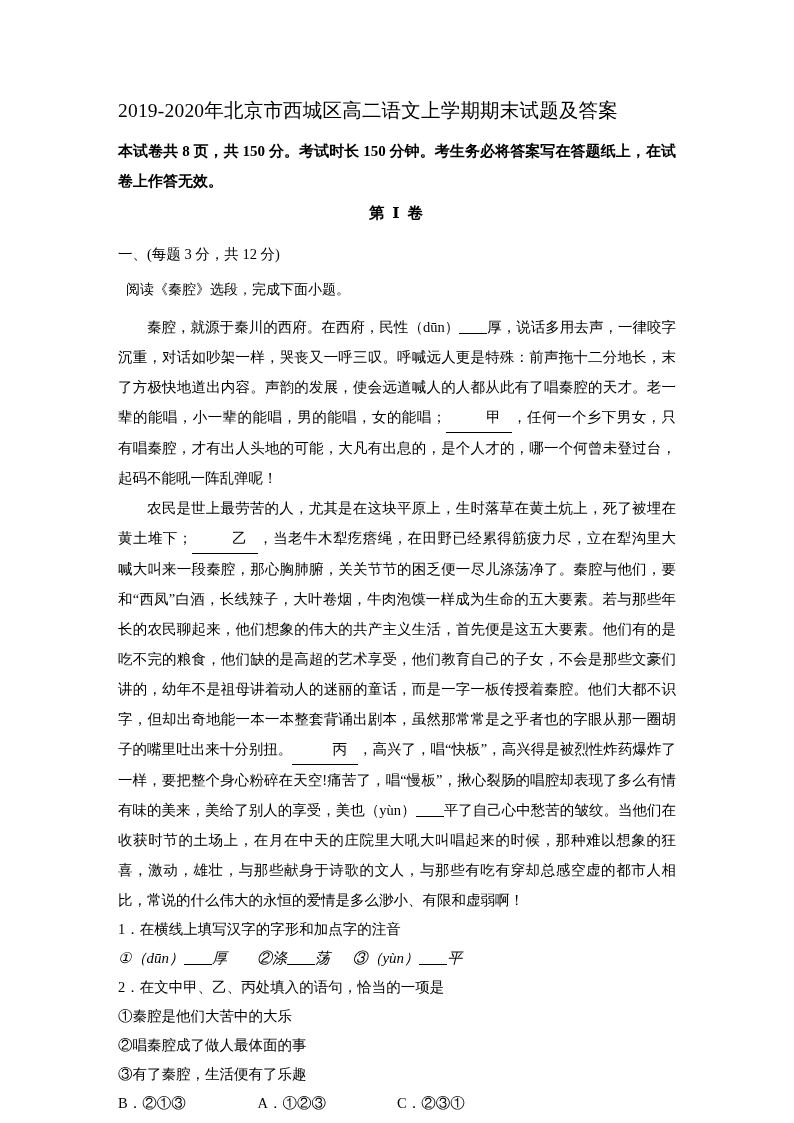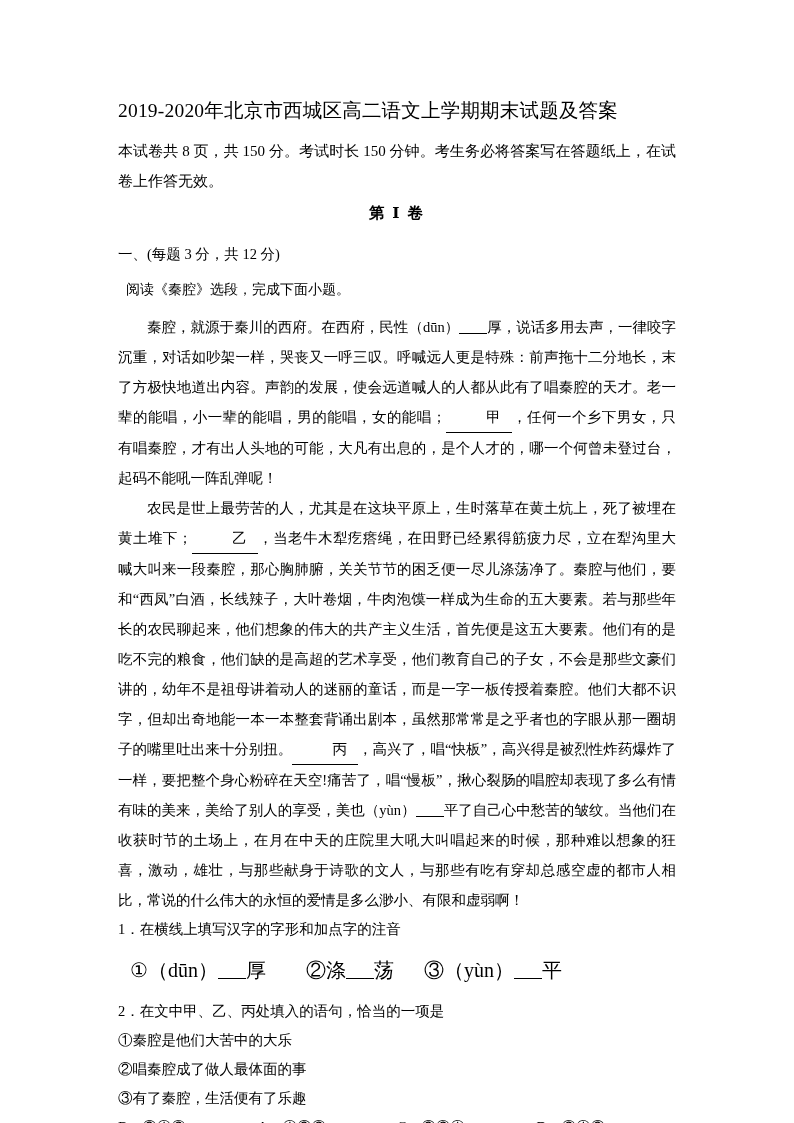--- a/index.html
+++ b/index.html
@@ -32,7 +32,7 @@
   .subtitle {
     font-size: 15px;
     line-height: 30px;
-    font-weight: normal;
+    font-weight: bold;
     margin: 0 0 2px 0;
     text-align: justify;
     text-justify: inter-ideograph;

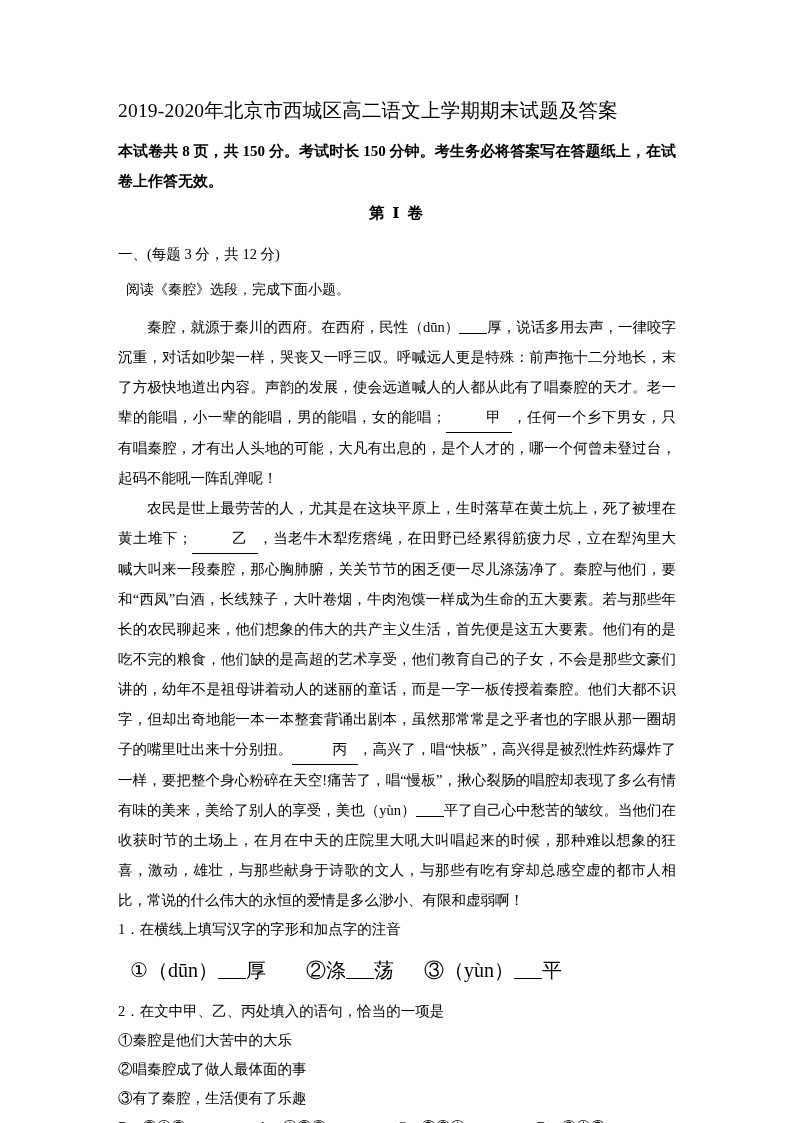--- a/index.html
+++ b/index.html
@@ -70,10 +70,11 @@
     margin: 0;
   }
   .q-sub {
-    font-size: 20px;
+    font-size: 15px;
     line-height: 29px;
-    margin: 12px;
+    margin: 0;
     white-space: pre;
+    font-style: italic;
   }
   .opt-row {
     font-size: 14.5px;

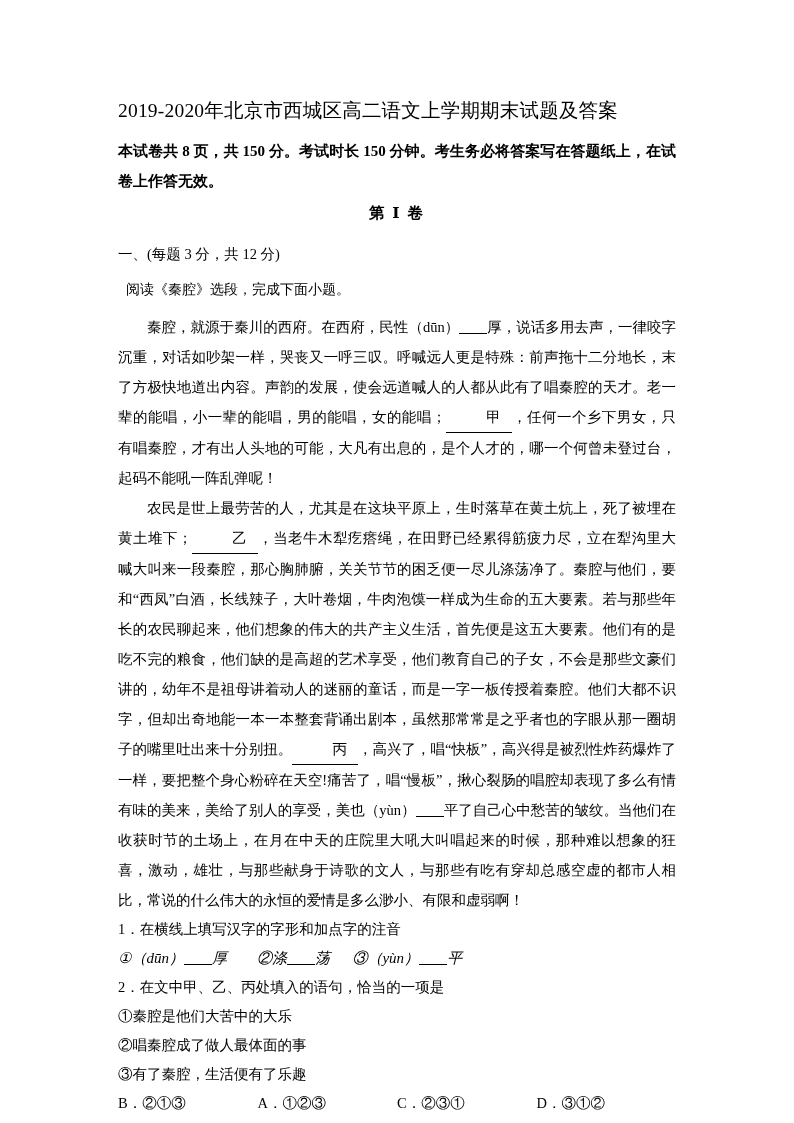--- a/index.html
+++ b/index.html
@@ -133,7 +133,6 @@
     <span>B．②①③</span>
     <span>A．①②③</span>
     <span>C．②③①</span>
-    <span>D．③①②</span>
   </p>
 
 </div>

